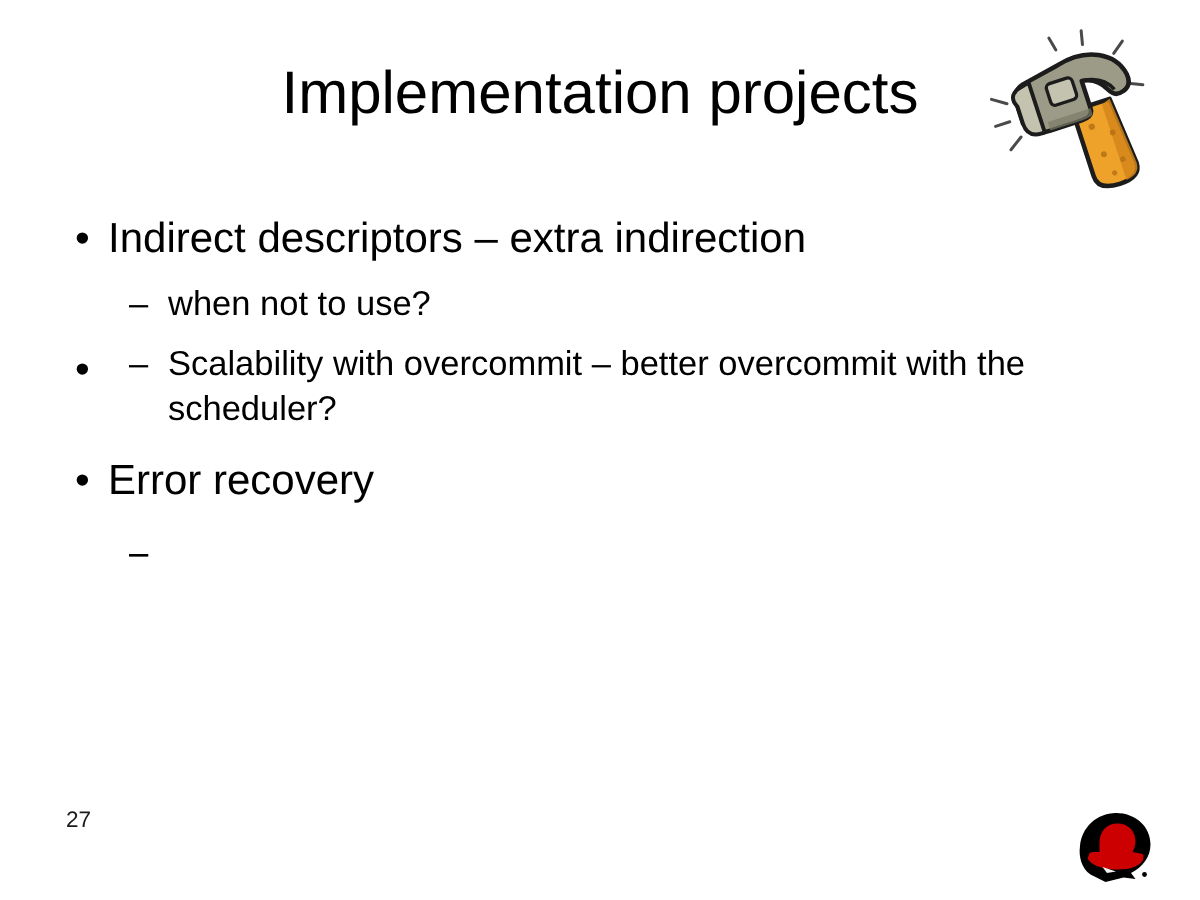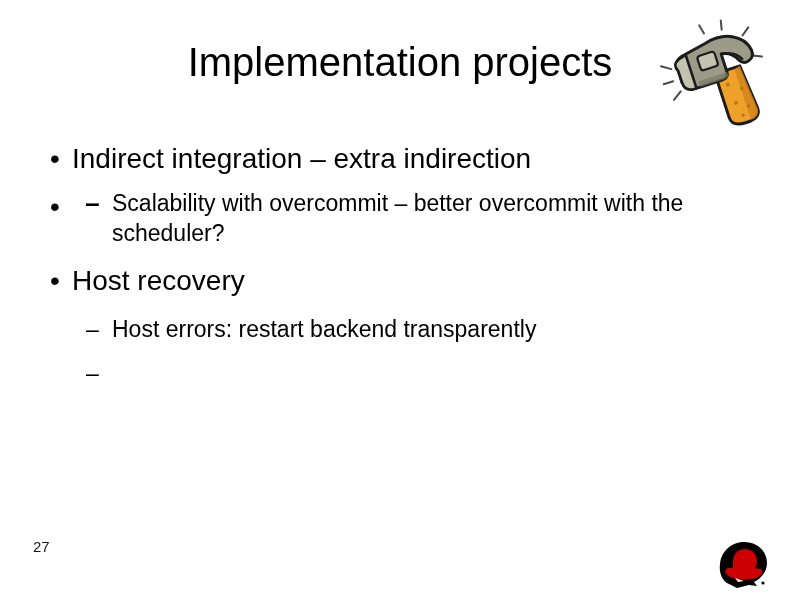--- a/index.html
+++ b/index.html
@@ -172,7 +172,7 @@
     <div class="bullet-group group-1">
       <div class="bullet-l1">
         <span class="marker">•</span>
-        <span>Indirect integration – extra indirection</span>
+        <span>Indirect descriptors – extra indirection</span>
       </div>
       <div class="bullet-l2">
         <span class="marker">–</span>

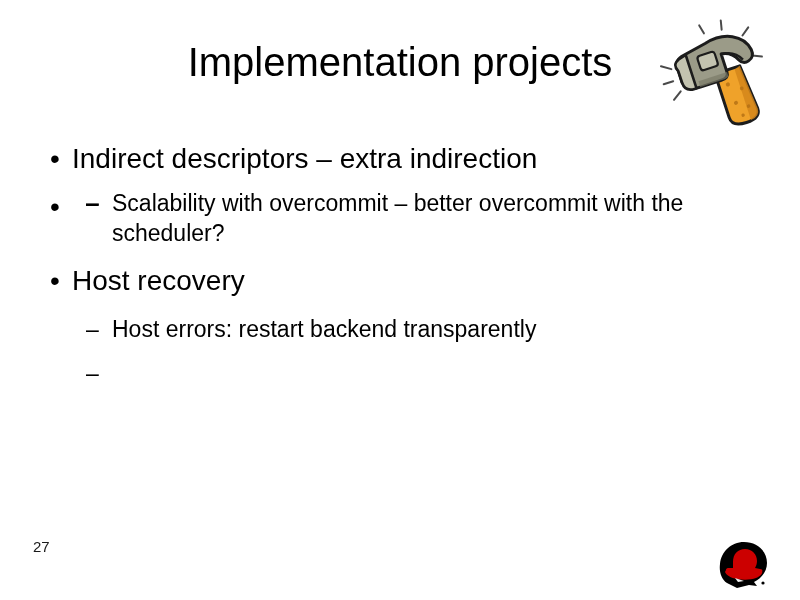--- a/index.html
+++ b/index.html
@@ -176,6 +176,7 @@
       </div>
       <div class="bullet-l2">
         <span class="marker">–</span>
+        <span>when not to use?</span>
       </div>
     </div>
 

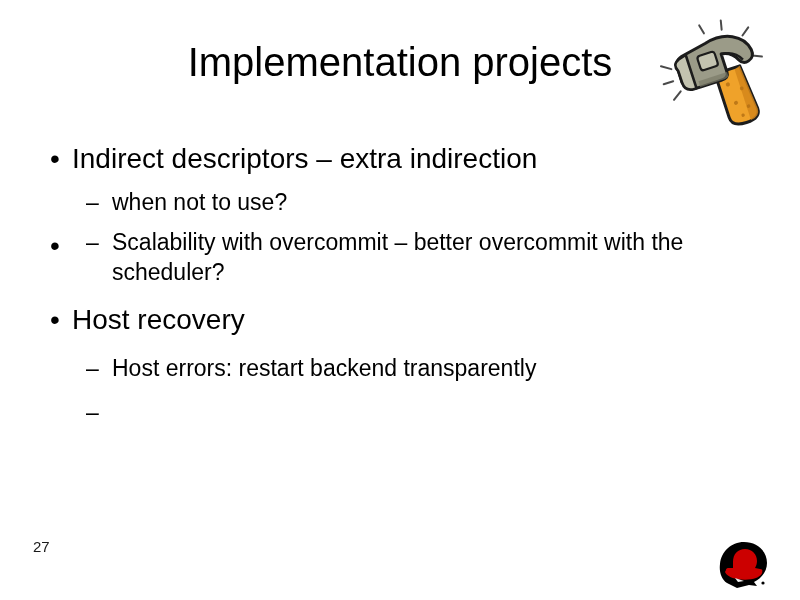--- a/index.html
+++ b/index.html
@@ -193,7 +193,7 @@
     <div class="bullet-group group-3">
       <div class="bullet-l1">
         <span class="marker">•</span>
-        <span>Host recovery</span>
+        <span>Error recovery</span>
       </div>
       <div class="bullet-l2">
         <span class="marker">–</span>

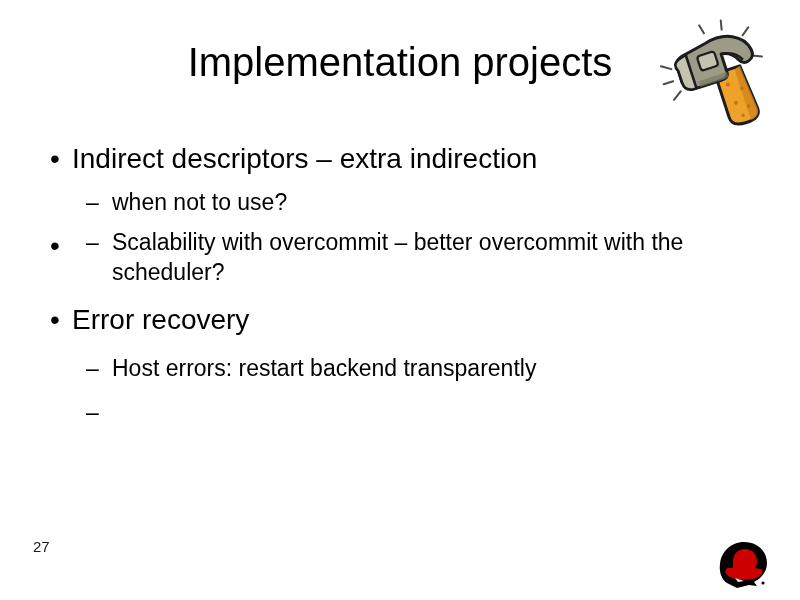--- a/index.html
+++ b/index.html
@@ -197,7 +197,6 @@
       </div>
       <div class="bullet-l2">
         <span class="marker">–</span>
-        <span>Host errors: restart backend transparently</span>
       </div>
       <div class="bullet-l2">
         <span class="marker">–</span>

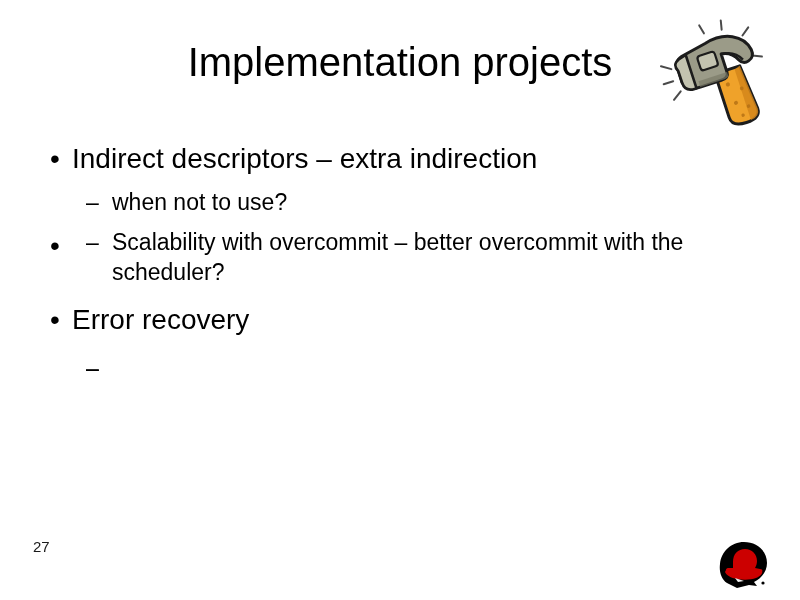--- a/index.html
+++ b/index.html
@@ -83,7 +83,7 @@
   
   .page-number {
     position: absolute;
-    left: 33px;
+    left: 44px;
     top: 538px;
     font-size: 15px;
     line-height: 18px;

